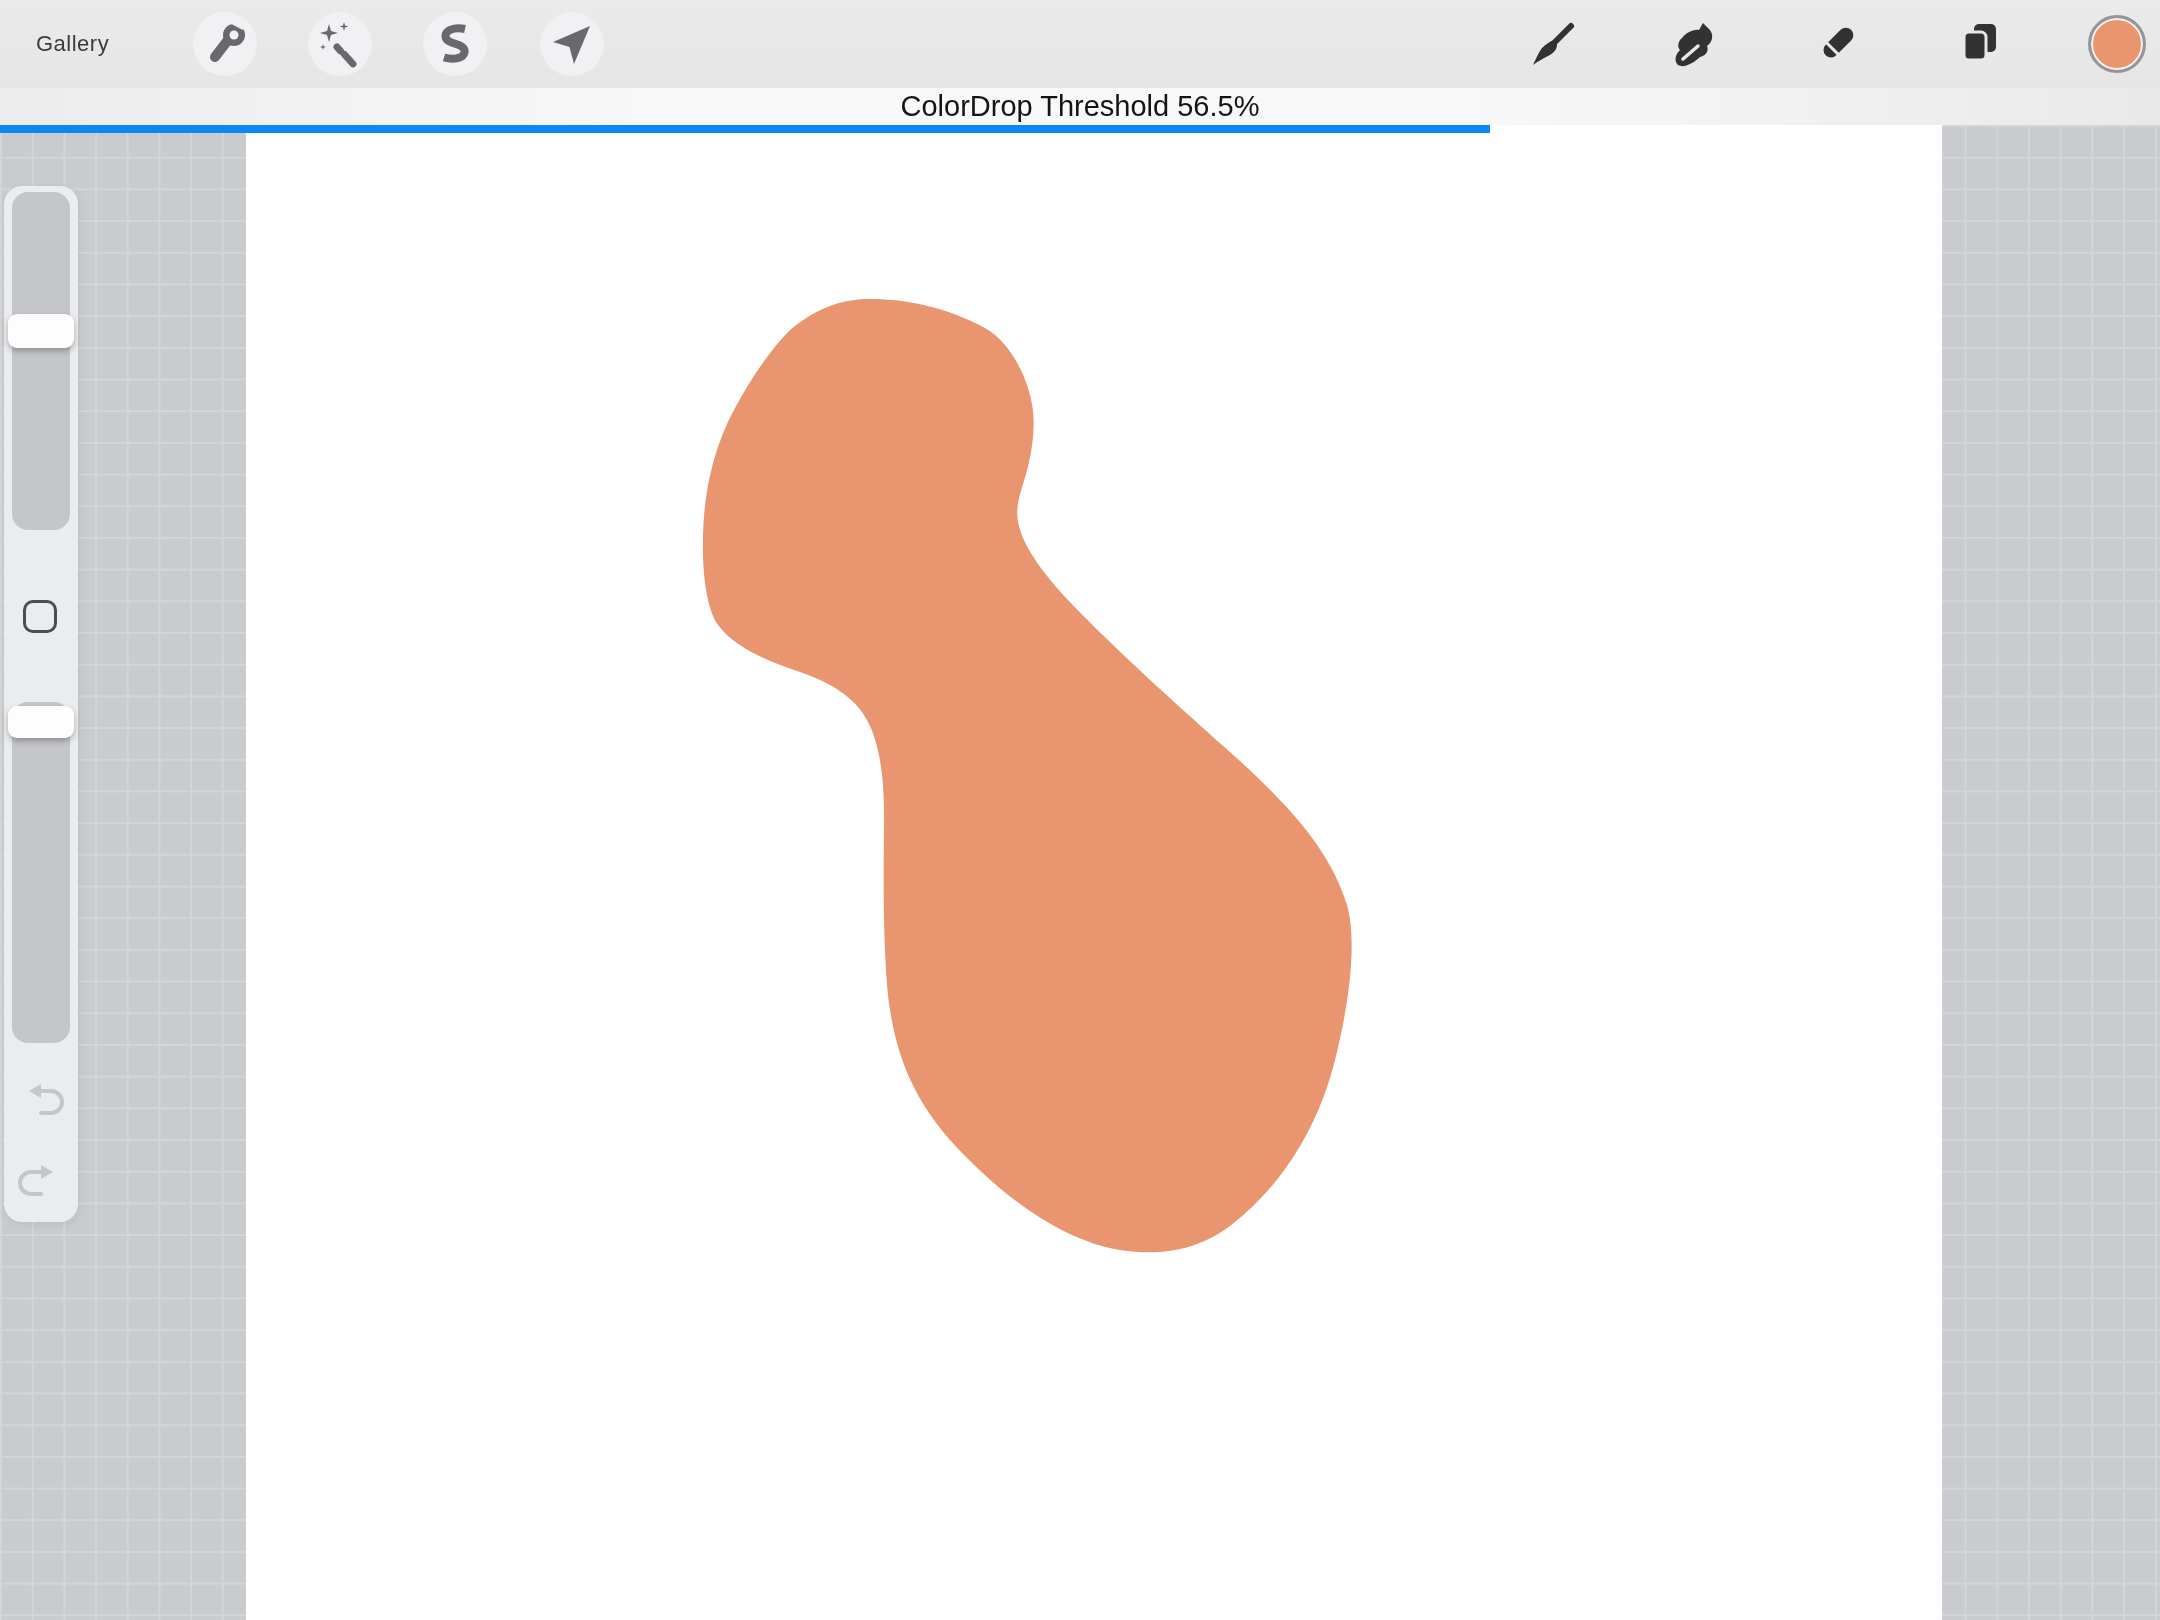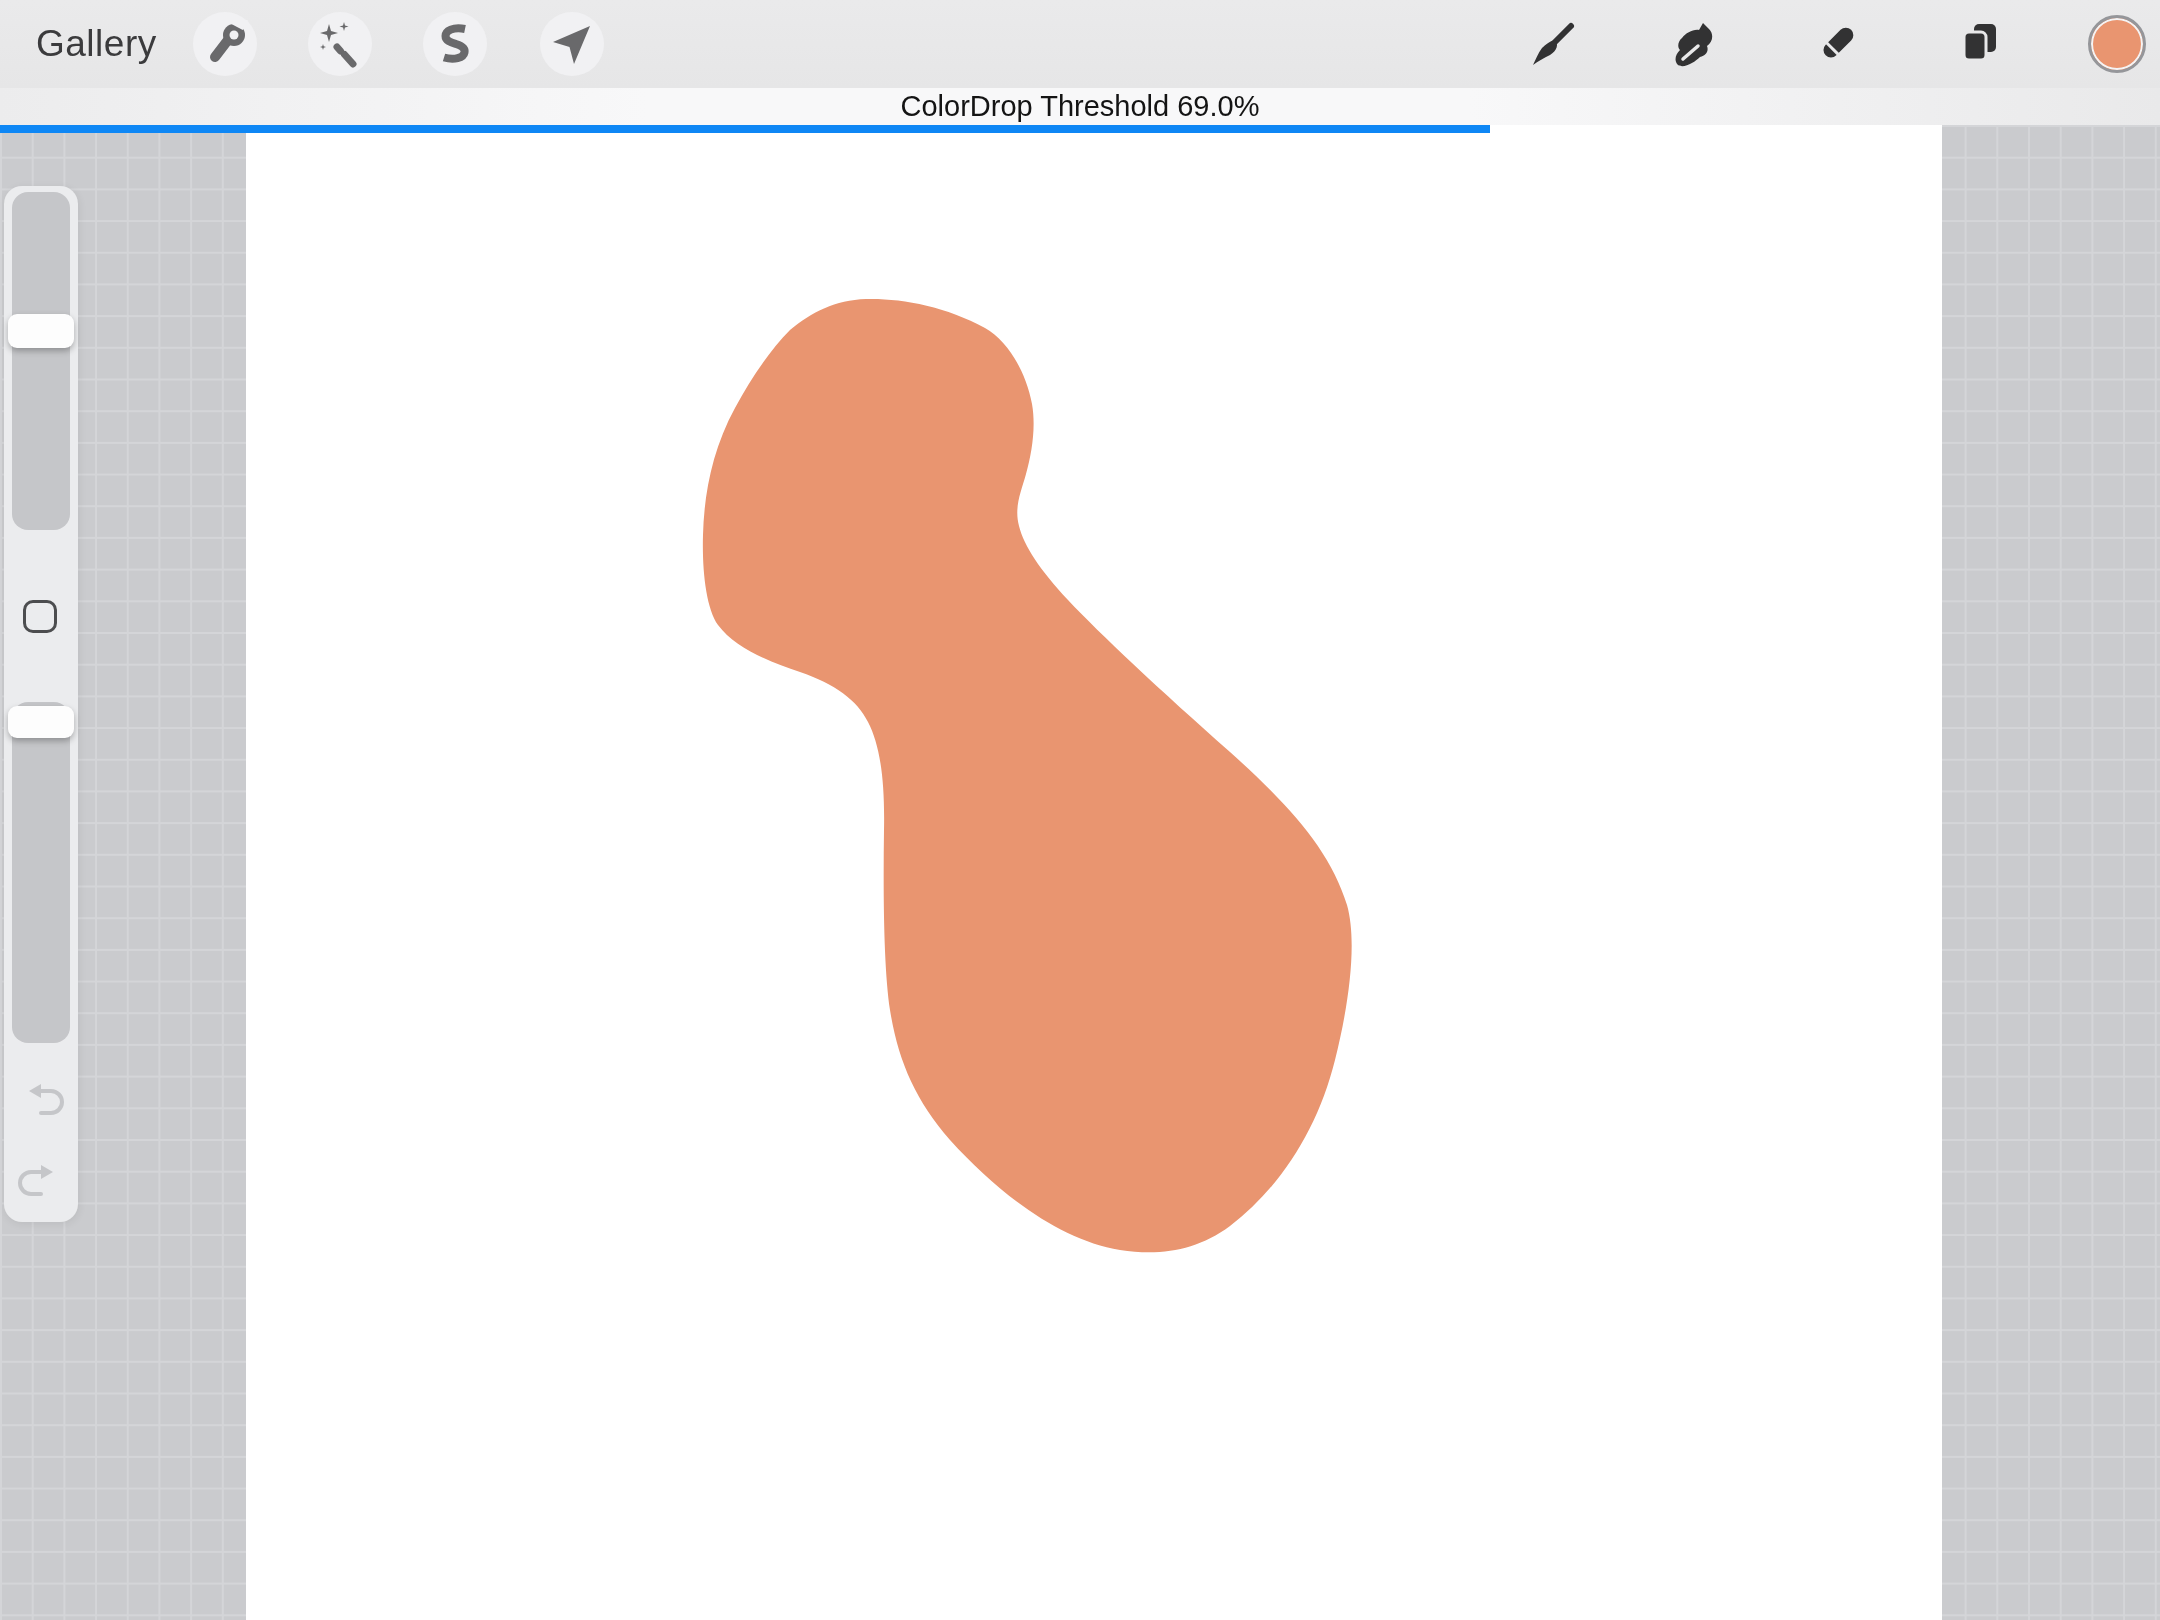--- a/index.html
+++ b/index.html
@@ -9,7 +9,7 @@
   .toolbar{position:absolute;top:0;left:0;width:2160px;height:88px;
     background:linear-gradient(180deg,#eaeaeb 0%,#e6e6e7 100%);z-index:30;}
   .gallery{position:absolute;left:36px;top:0;height:88px;display:flex;align-items:center;
-    font-size:37px;color:#3b3b3d;letter-spacing:.5px;cursor:default;}
+    font-size:22px;color:#3b3b3d;letter-spacing:.5px;cursor:default;}
   .tool-circle{position:absolute;top:12px;width:64px;height:64px;border-radius:50%;
     background:#f1f1f3;display:flex;align-items:center;justify-content:center;}
   .tc1{left:193px}.tc2{left:308px}.tc3{left:423px}.tc4{left:540px}

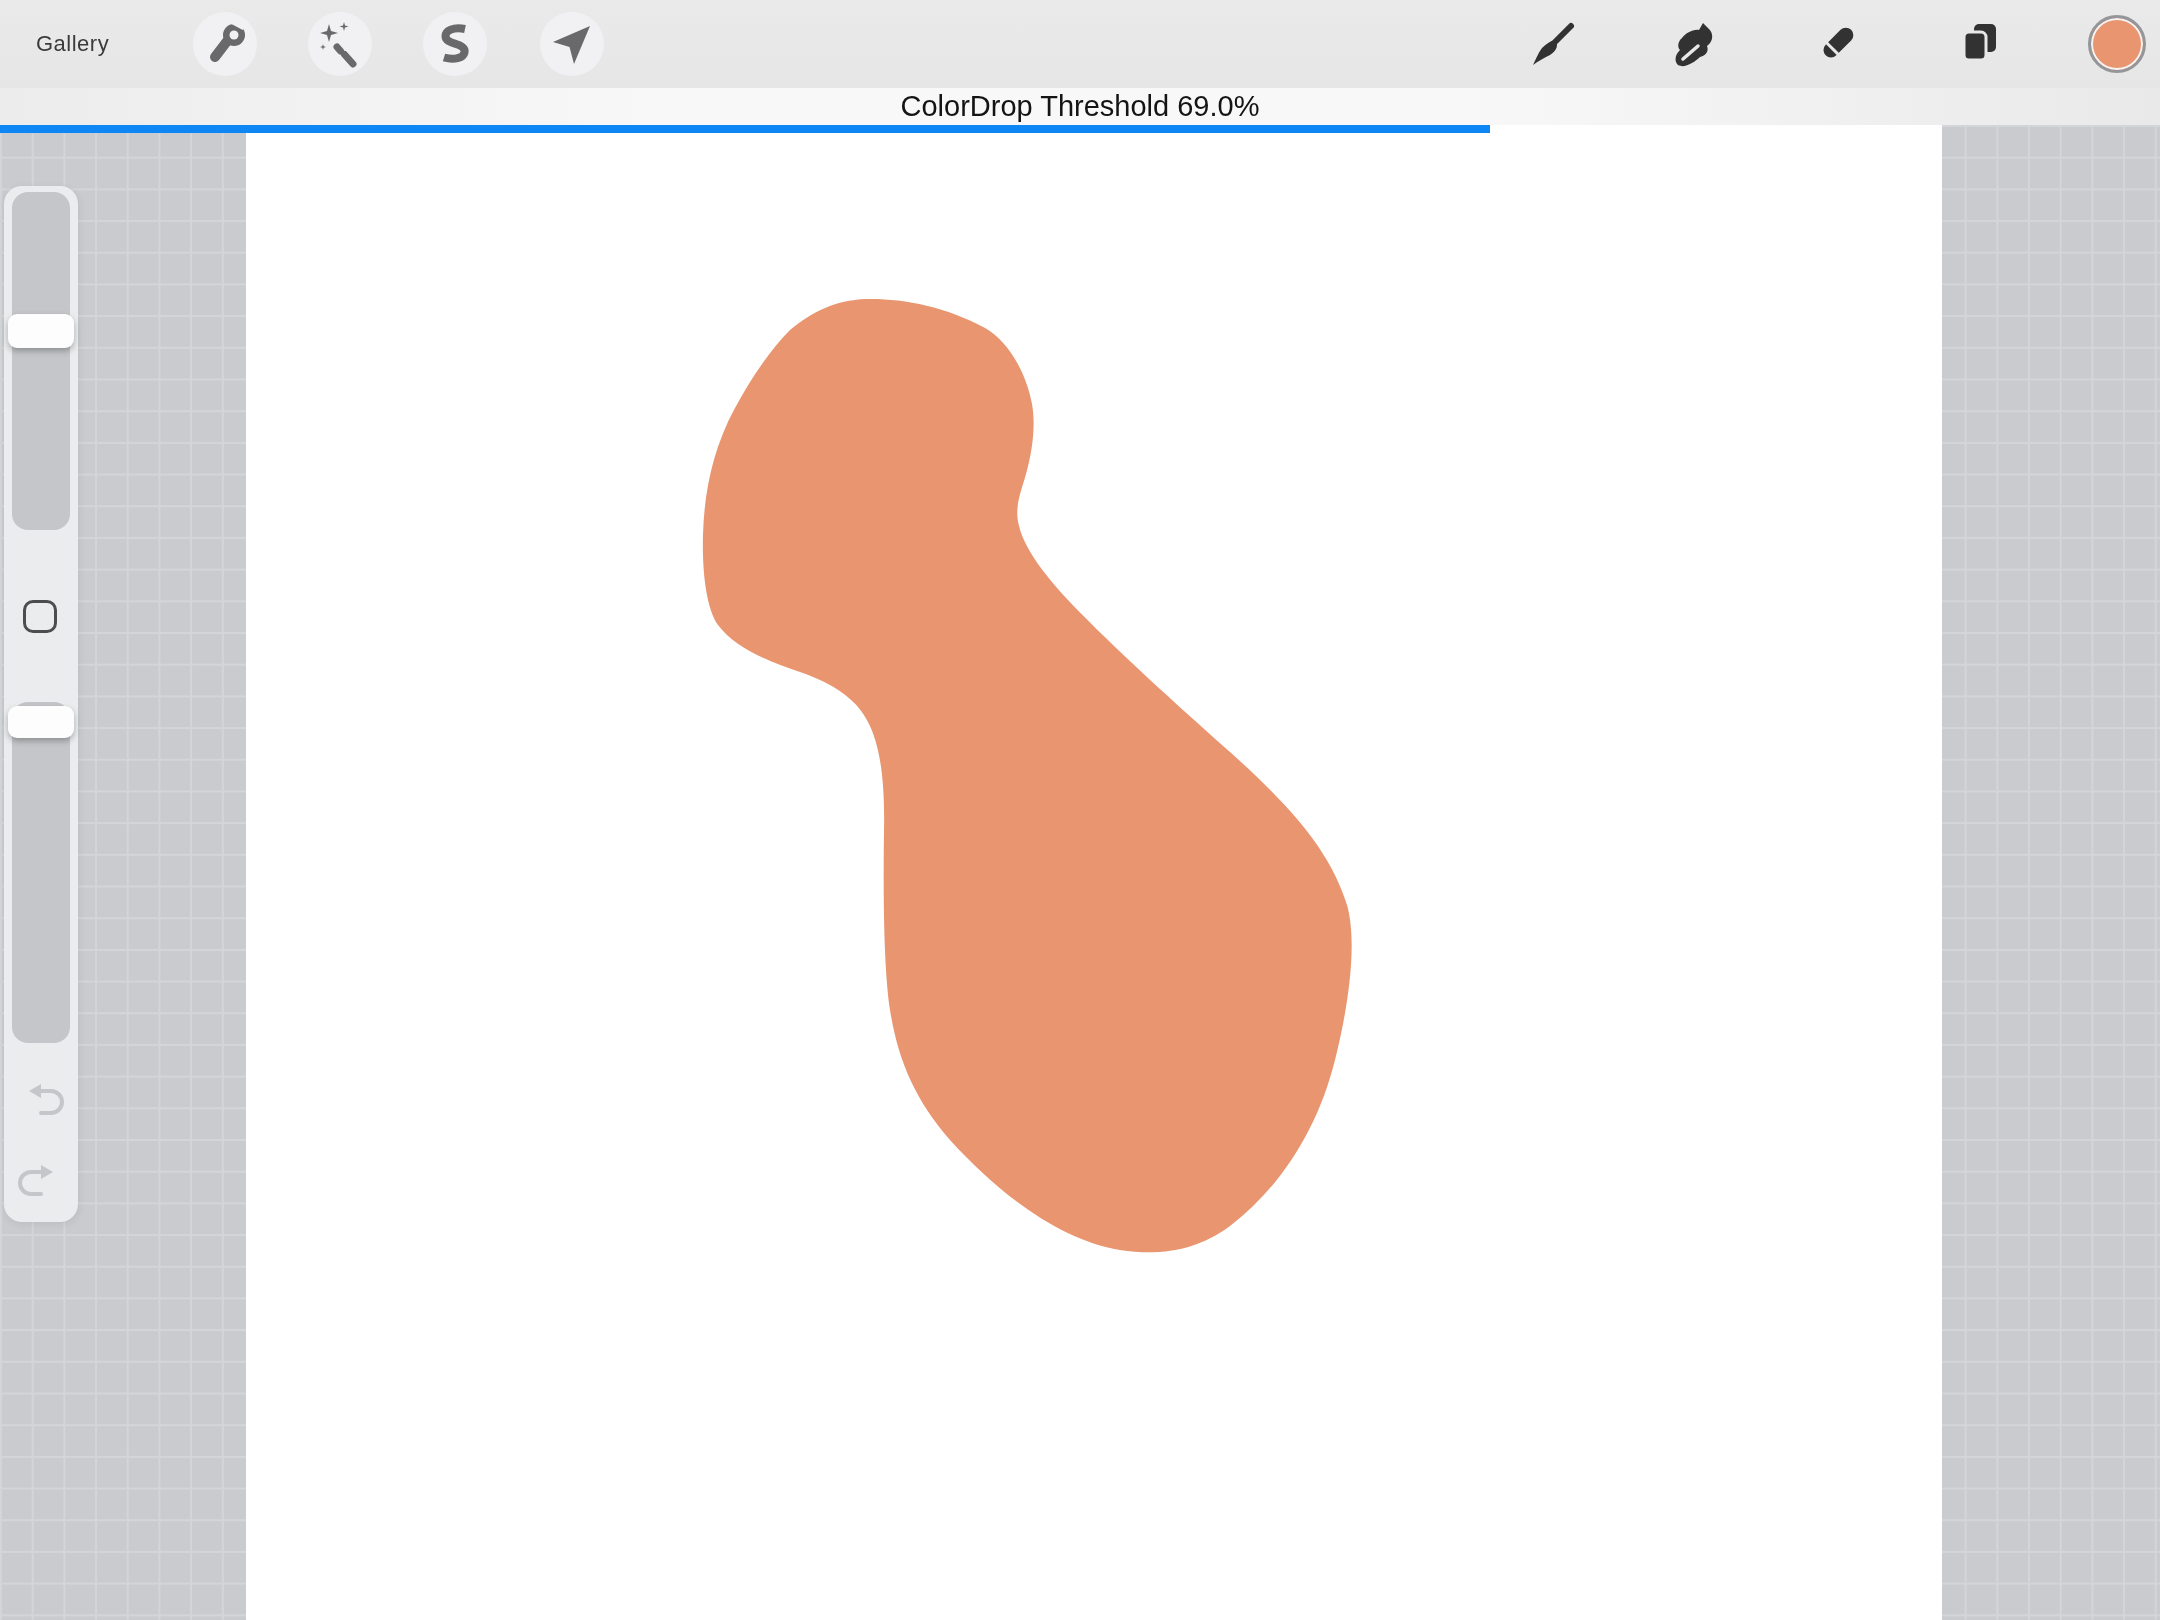--- a/index.html
+++ b/index.html
@@ -128,7 +128,7 @@
 </div>
 
 <div class="hud-strip">
-  <span>ColorDrop Threshold 69.0%</span>
+  <span>ColorDrop Threshold 56.5%</span>
 </div>
 <div class="progress" style="--fill: #0E87F5; --pct: 69;"></div>
 

